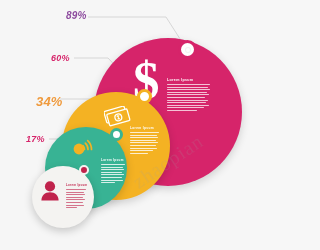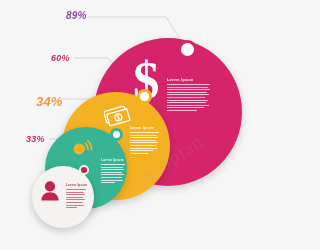--- a/index.html
+++ b/index.html
@@ -149,7 +149,7 @@
   <div class="pct pct-89">89%</div>
   <div class="pct pct-47">60%</div>
   <div class="pct pct-34">34%</div>
-  <div class="pct pct-17">33%</div>
+  <div class="pct pct-17">17%</div>
 
   <div class="circle c-pink"></div>
 

